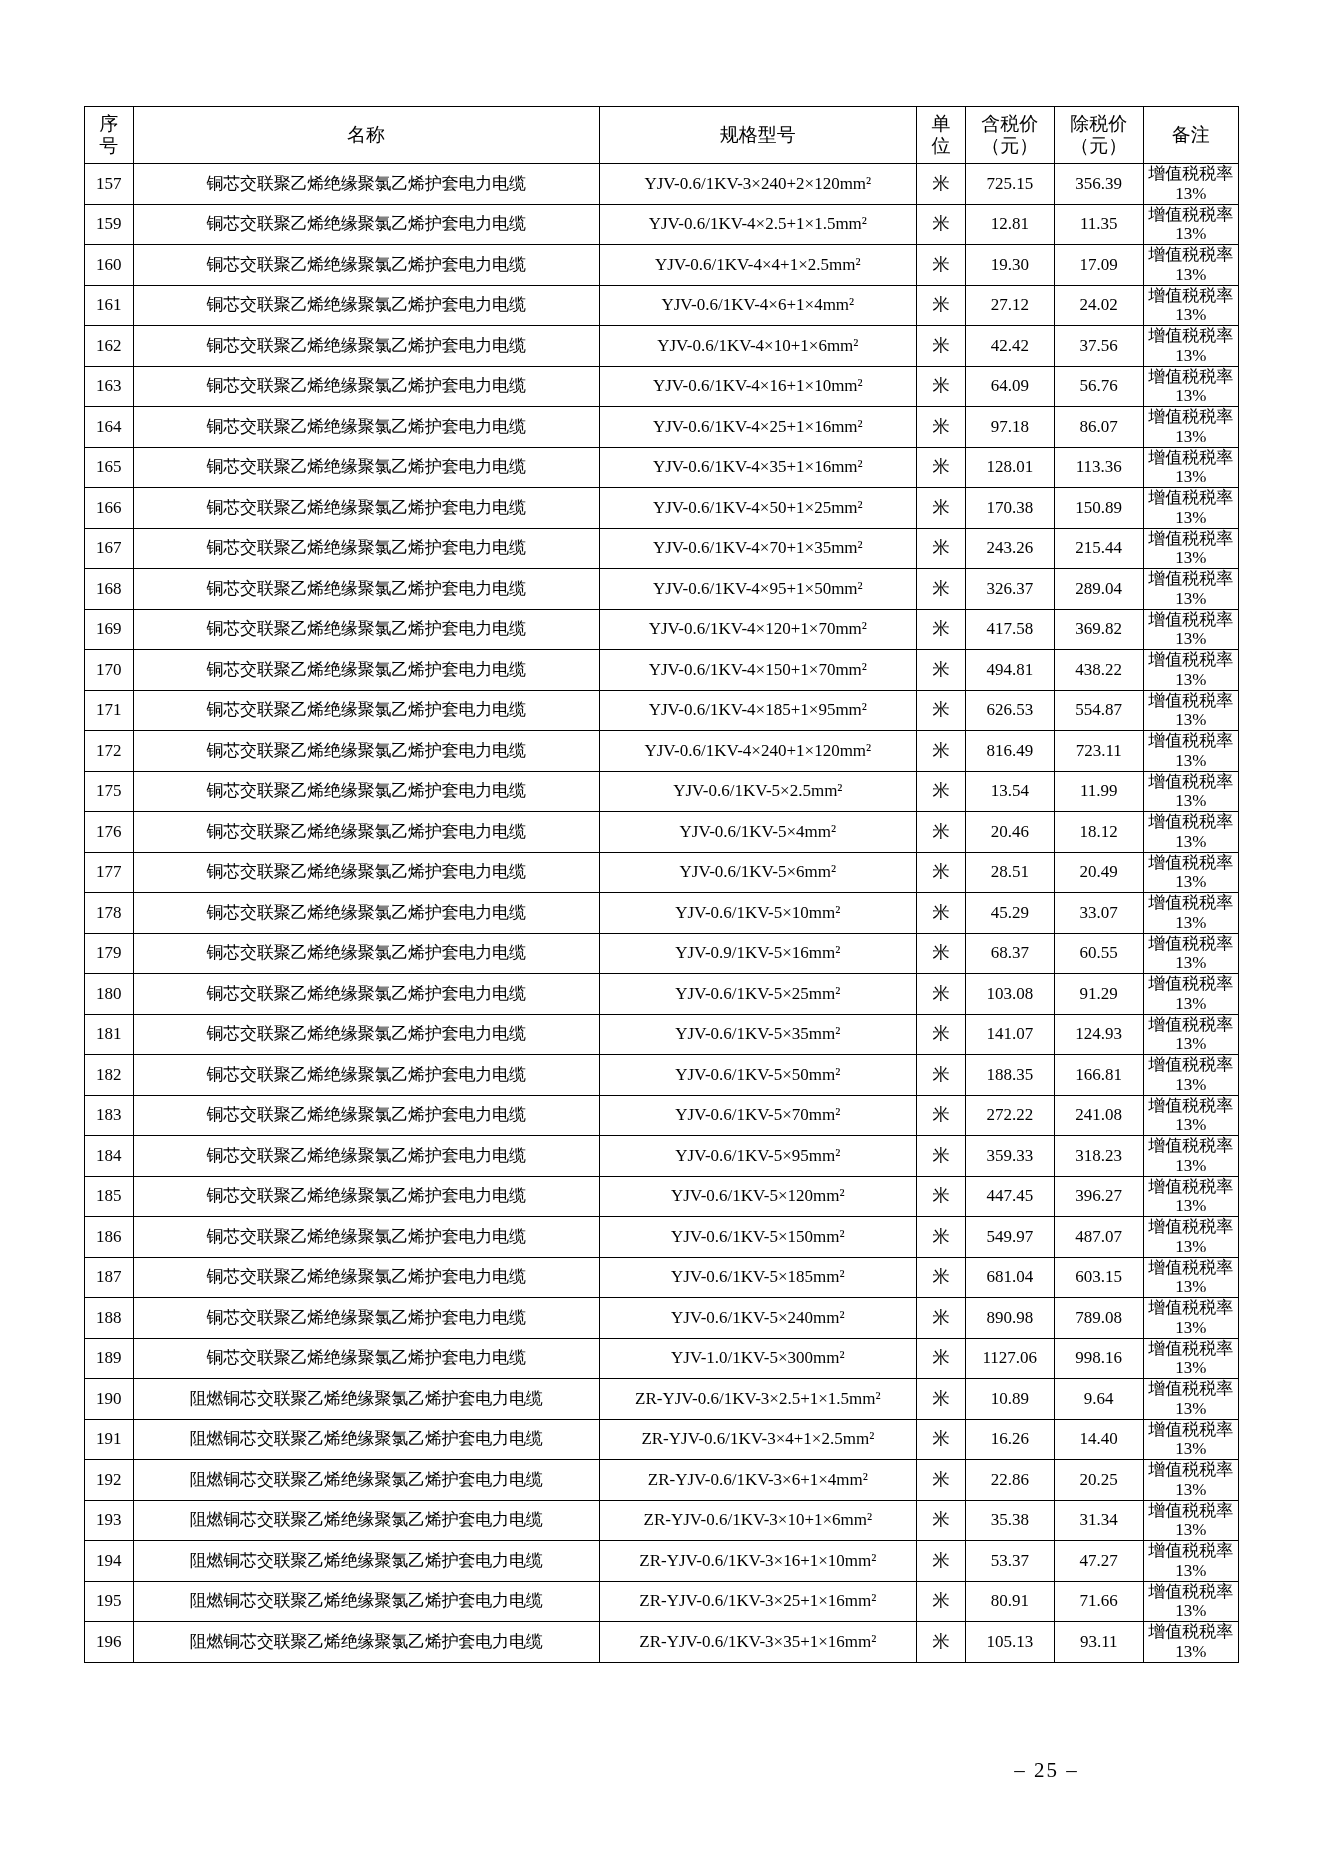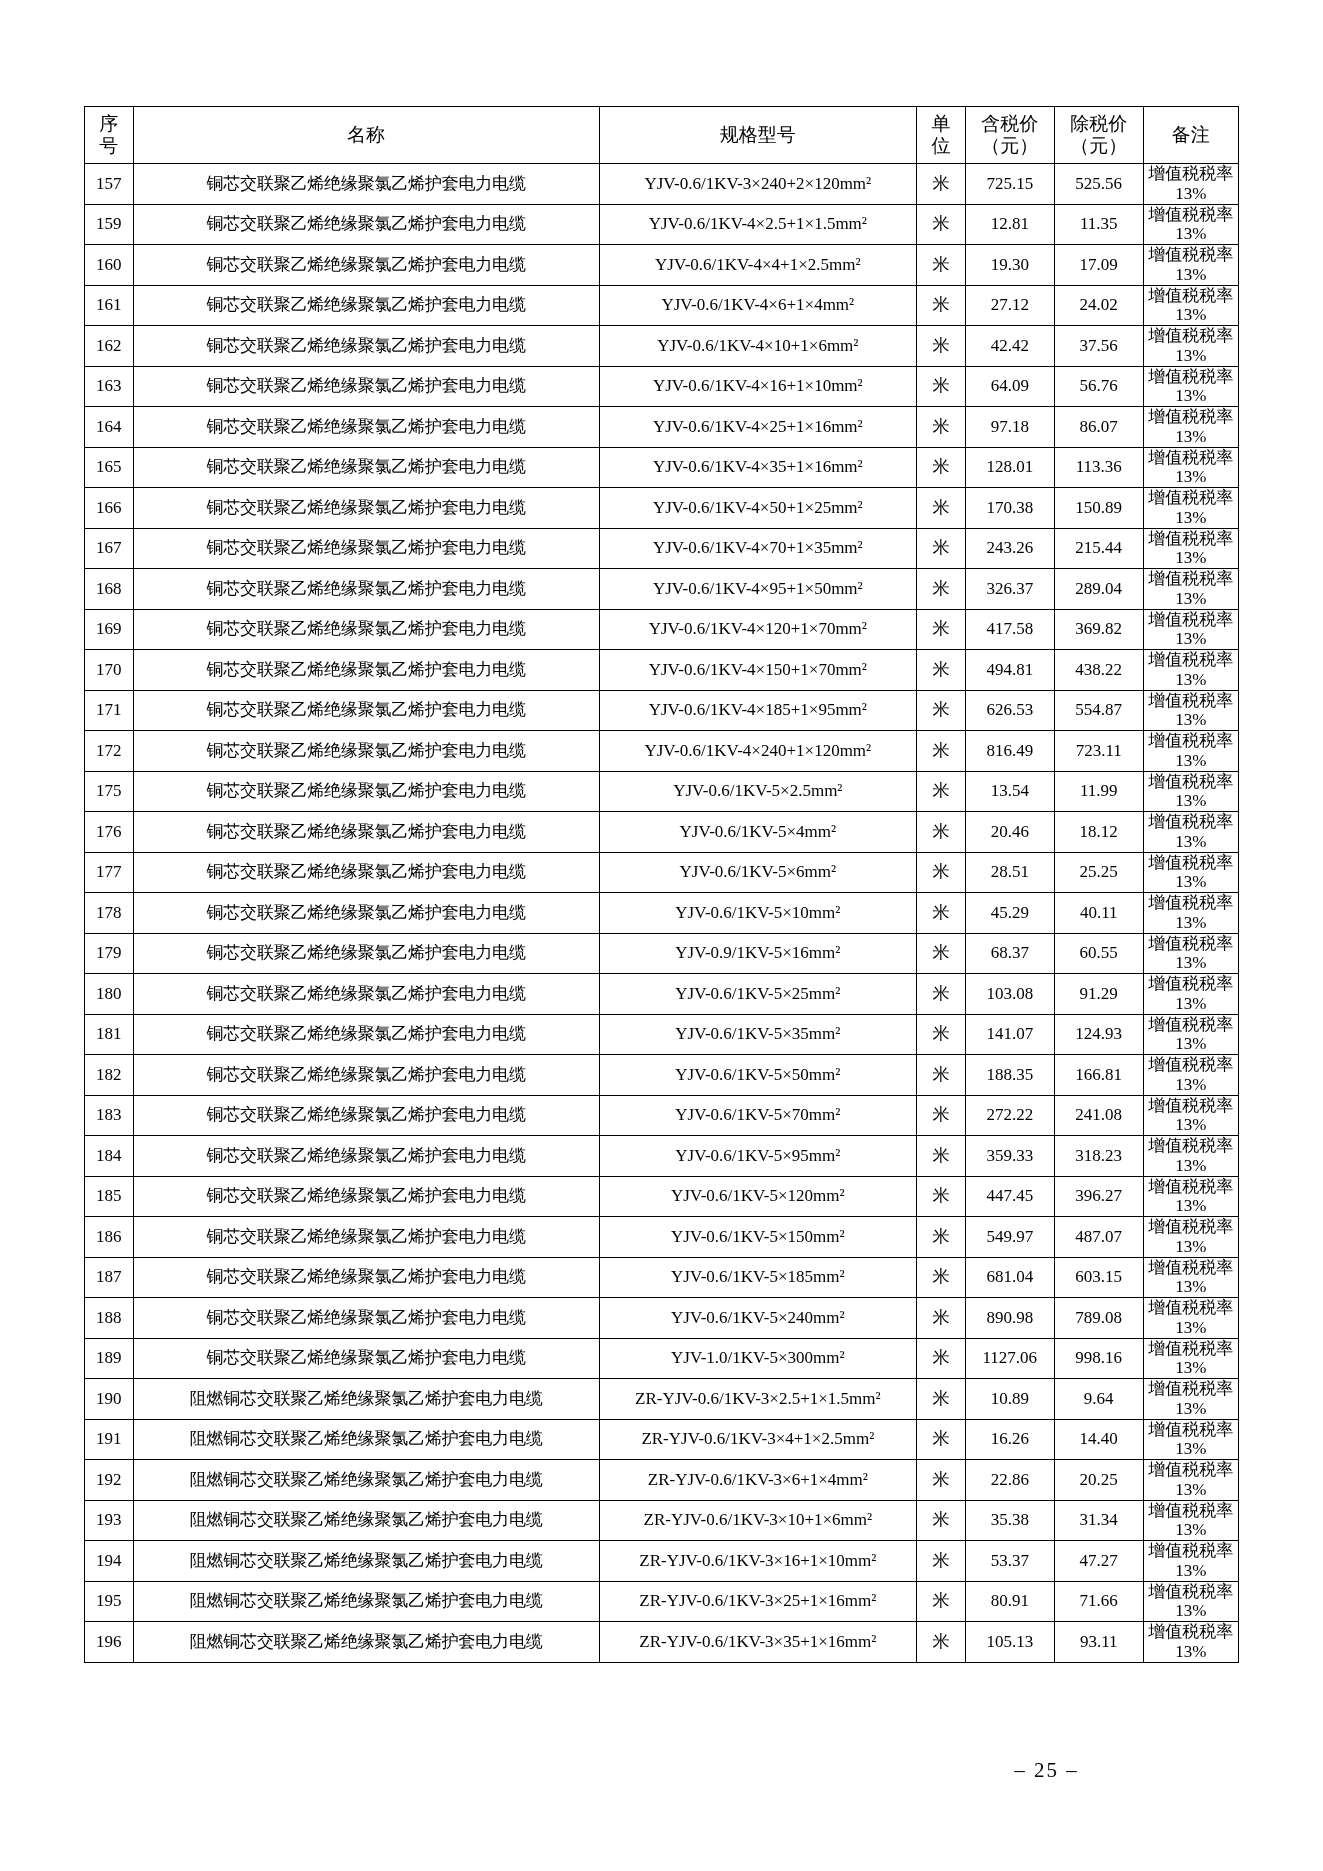--- a/index.html
+++ b/index.html
@@ -150,7 +150,7 @@
             <td class="spec">YJV-0.6/1KV-3×240+2×120mm²</td>
             <td class="unit">米</td>
             <td class="price">725.15</td>
-            <td class="price">525.56</td>
+            <td class="price">356.39</td>
             <td class="note">
               <div>增值税税率</div>
               <div>13%</div>

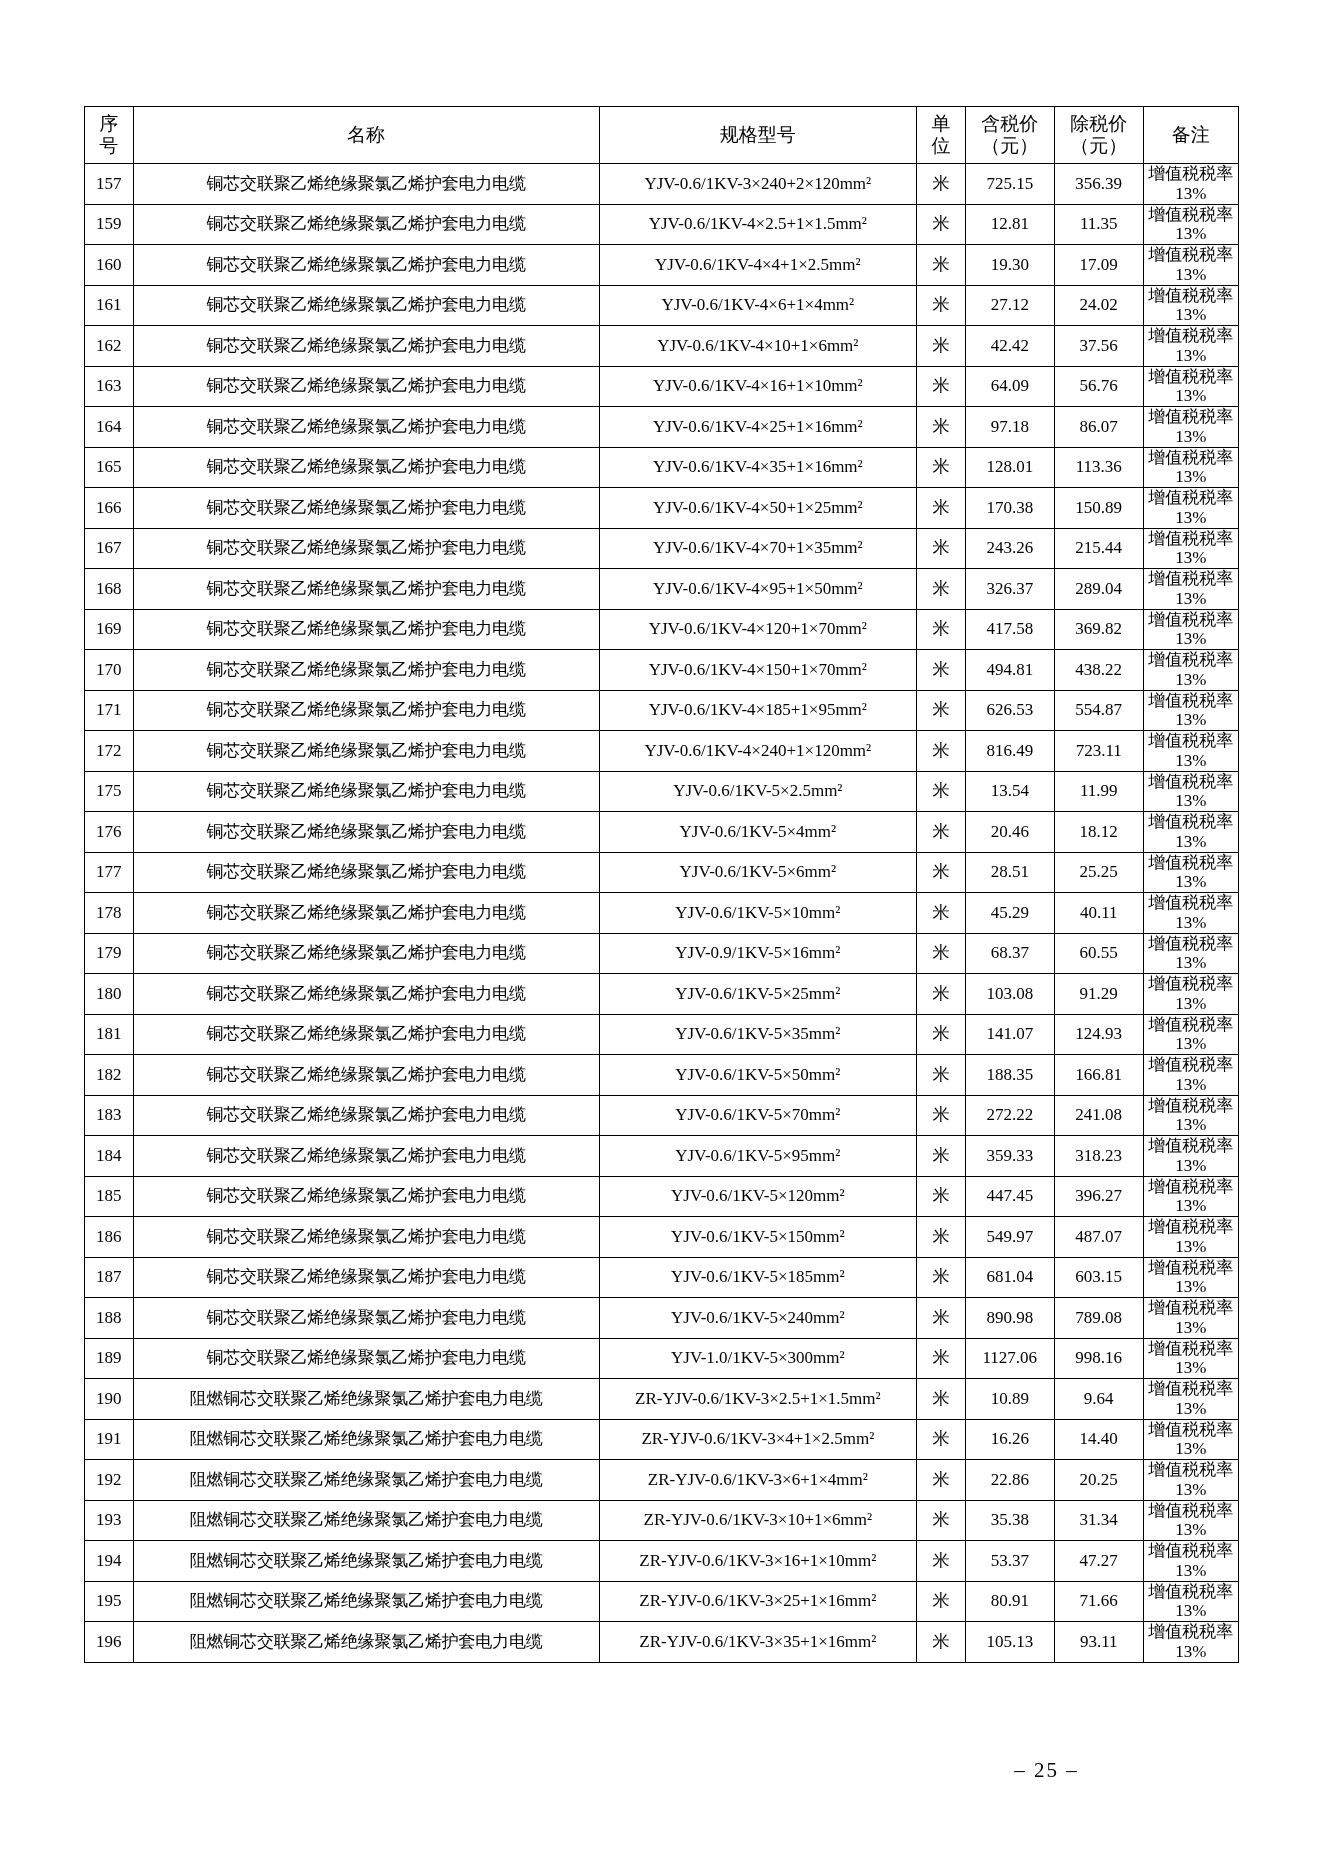--- a/index.html
+++ b/index.html
@@ -354,7 +354,7 @@
             <td class="spec">YJV-0.6/1KV-5×6mm²</td>
             <td class="unit">米</td>
             <td class="price">28.51</td>
-            <td class="price">25.25</td>
+            <td class="price">20.49</td>
             <td class="note">
               <div>增值税税率</div>
               <div>13%</div>

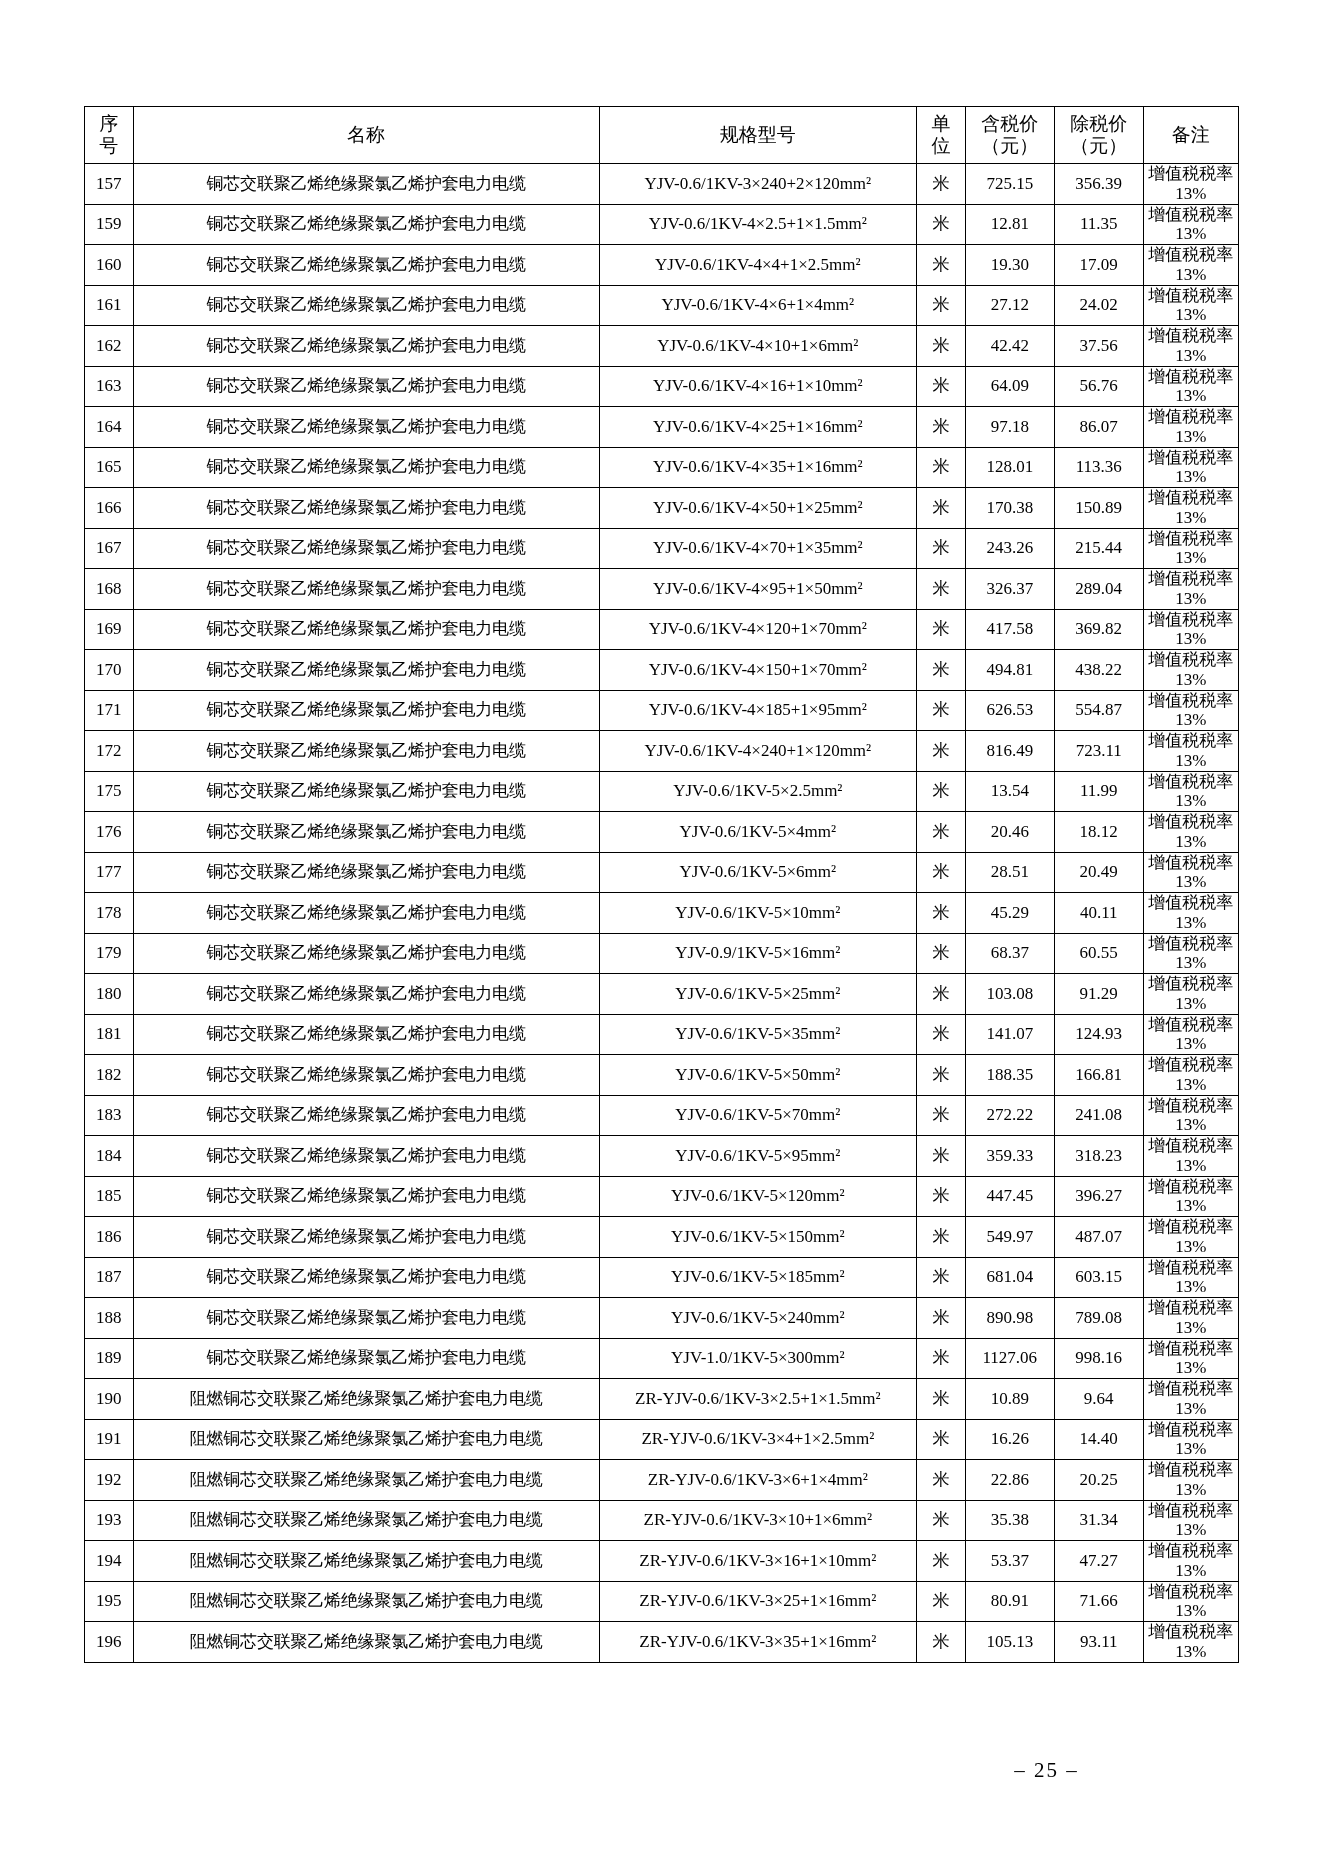--- a/index.html
+++ b/index.html
@@ -366,7 +366,7 @@
             <td class="spec">YJV-0.6/1KV-5×10mm²</td>
             <td class="unit">米</td>
             <td class="price">45.29</td>
-            <td class="price">40.11</td>
+            <td class="price">33.07</td>
             <td class="note">
               <div>增值税税率</div>
               <div>13%</div>

